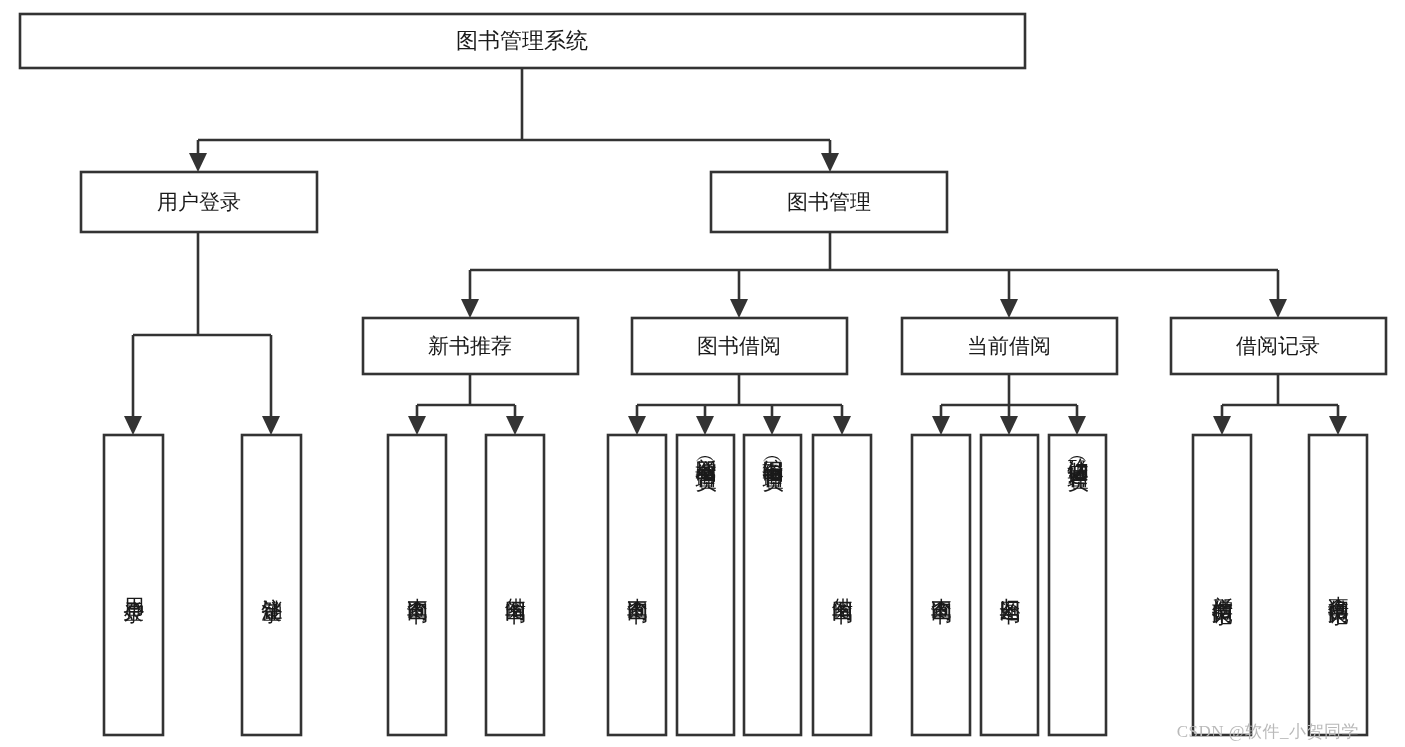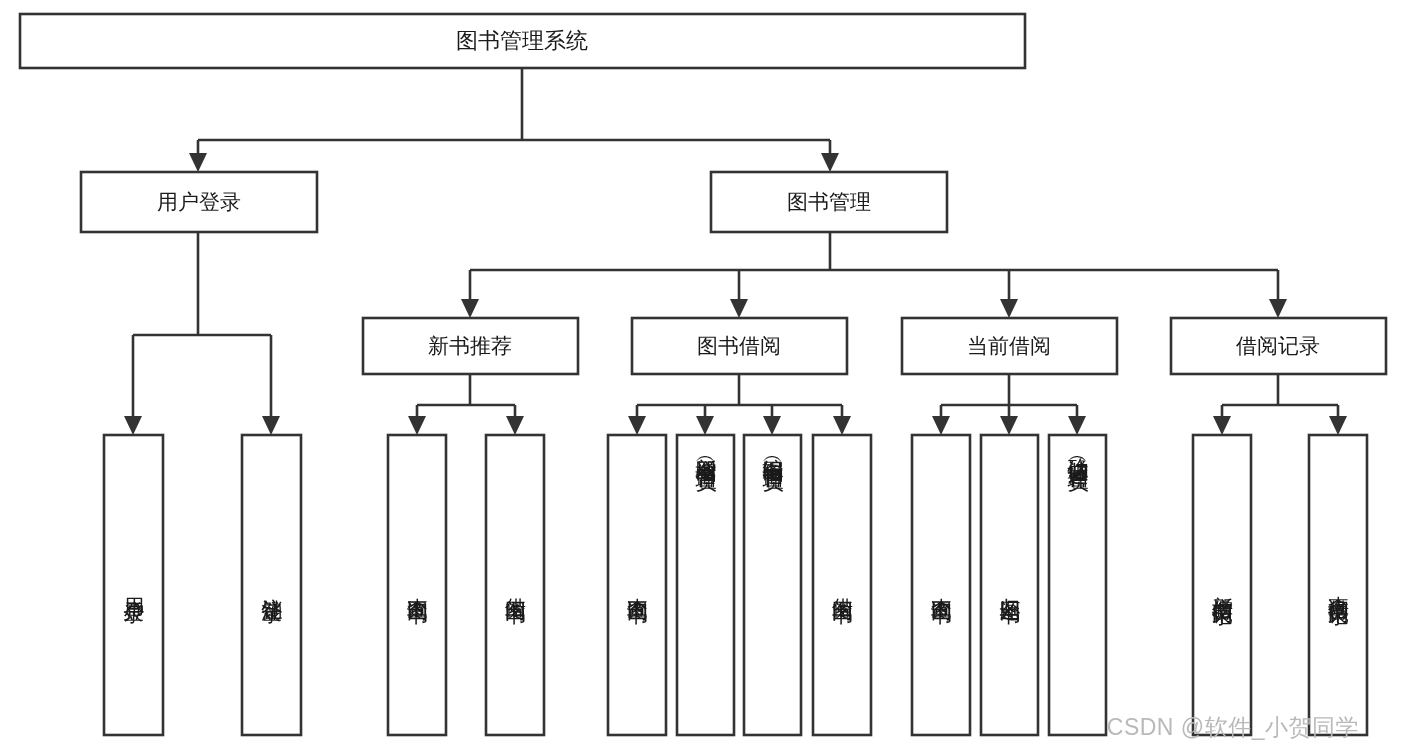--- a/index.html
+++ b/index.html
@@ -77,8 +77,8 @@
     position: absolute;
     right: 8px;
     bottom: 4px;
-    font-family: Liberation Sans, sans-serif;
-    font-size: 23px;
+    font-family: Liberation Serif, serif;
+    font-size: 17px;
     color: #b9b9b9;
     letter-spacing: 0.5px;
     user-select: none;

